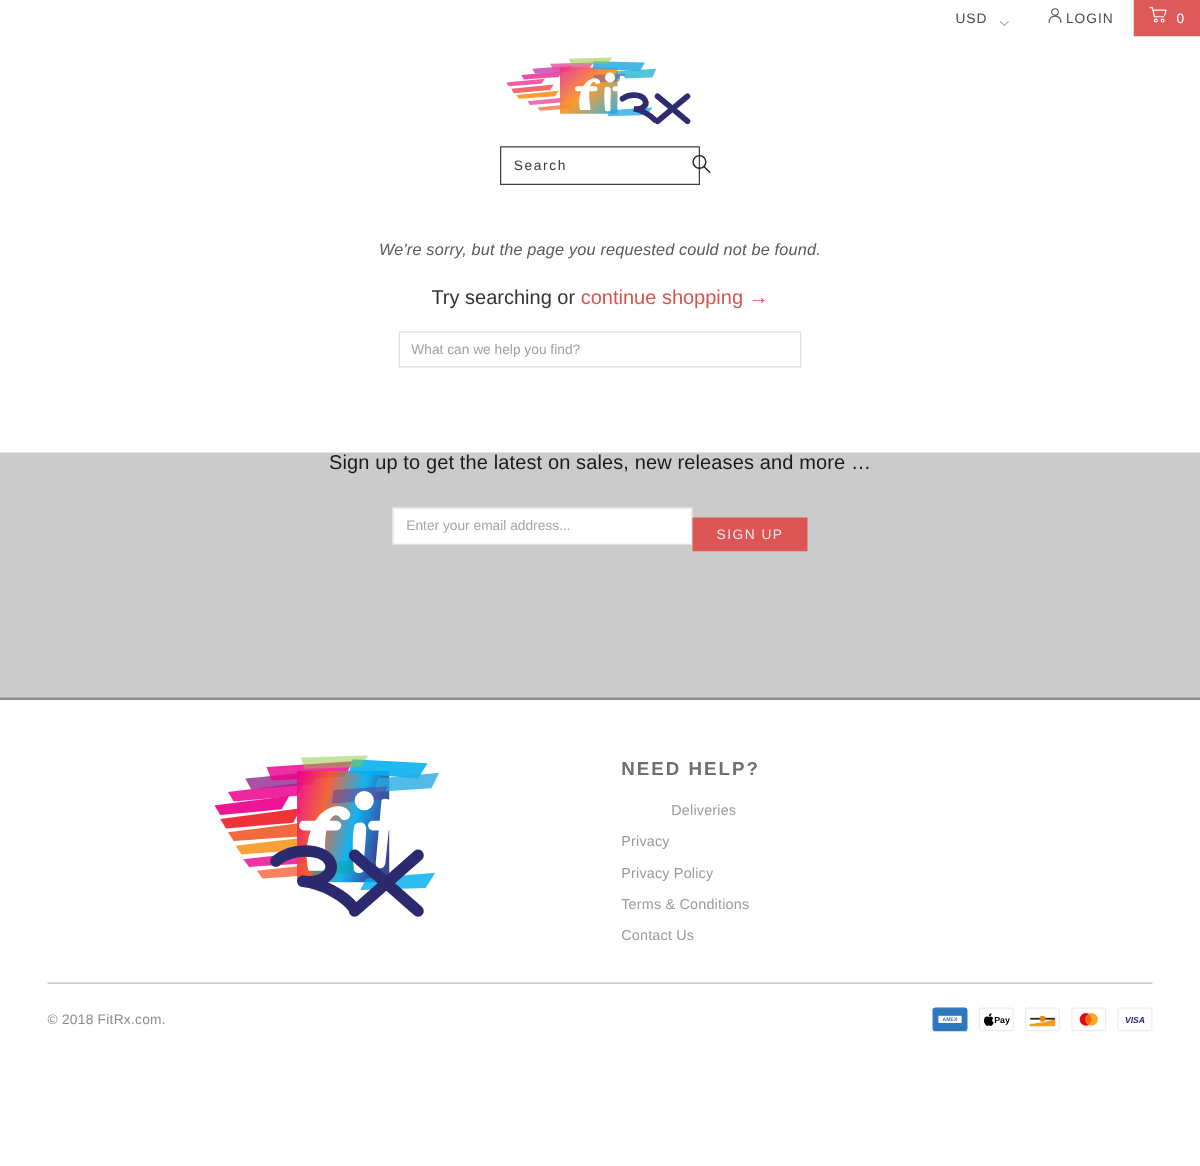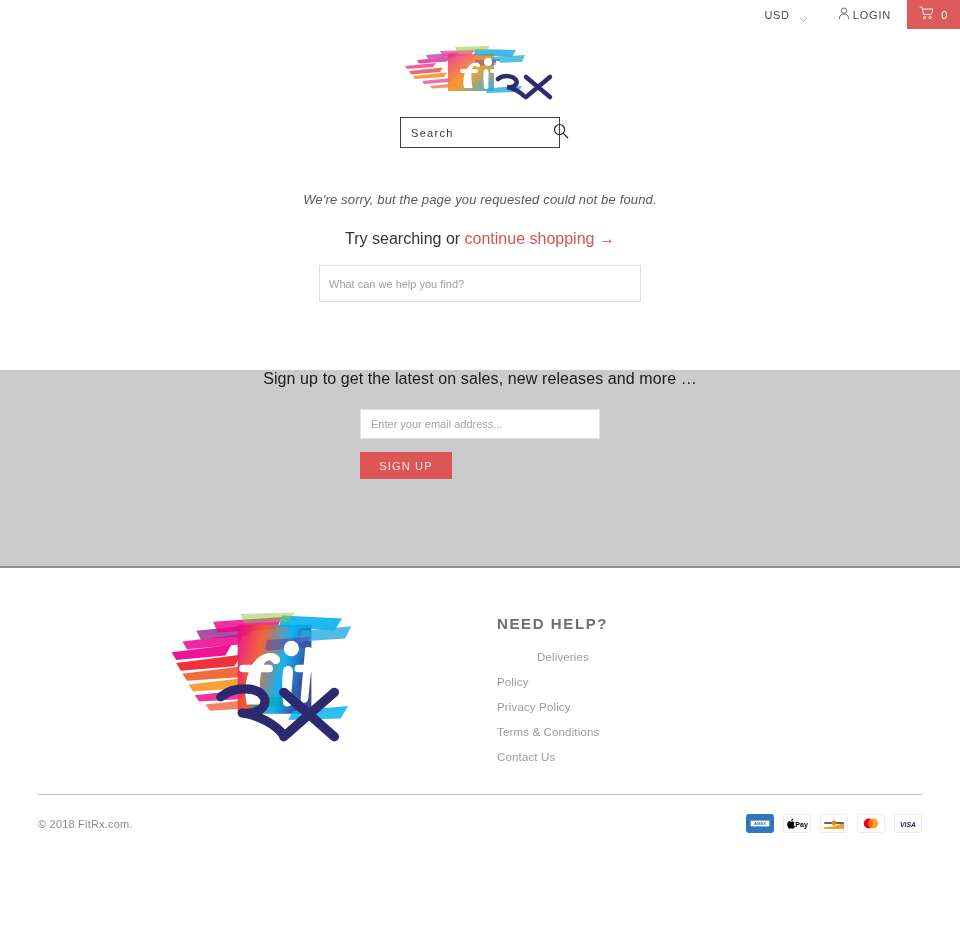--- a/index.html
+++ b/index.html
@@ -157,7 +157,7 @@
   }
   .help-search {
     width: 322px;
-    height: 37px;
+    height: 29px;
     border: 1px solid #dedede;
     background: #fff;
     padding: 0 9px;

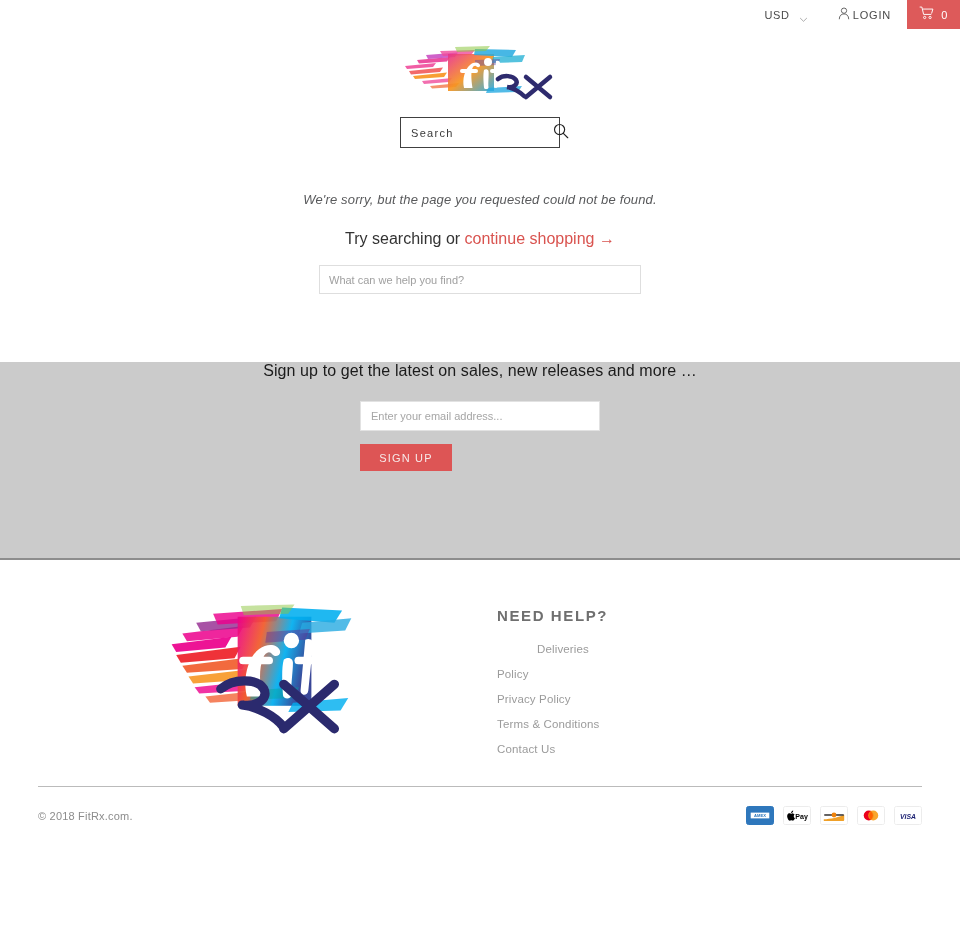--- a/index.html
+++ b/index.html
@@ -194,7 +194,8 @@
   .subscribe-form {
     margin-top: 21px;
     display: flex;
-    flex-direction: column;
+    flex-direction: row;
+    align-items: center;
   }
   .email-input {
     width: 240px;

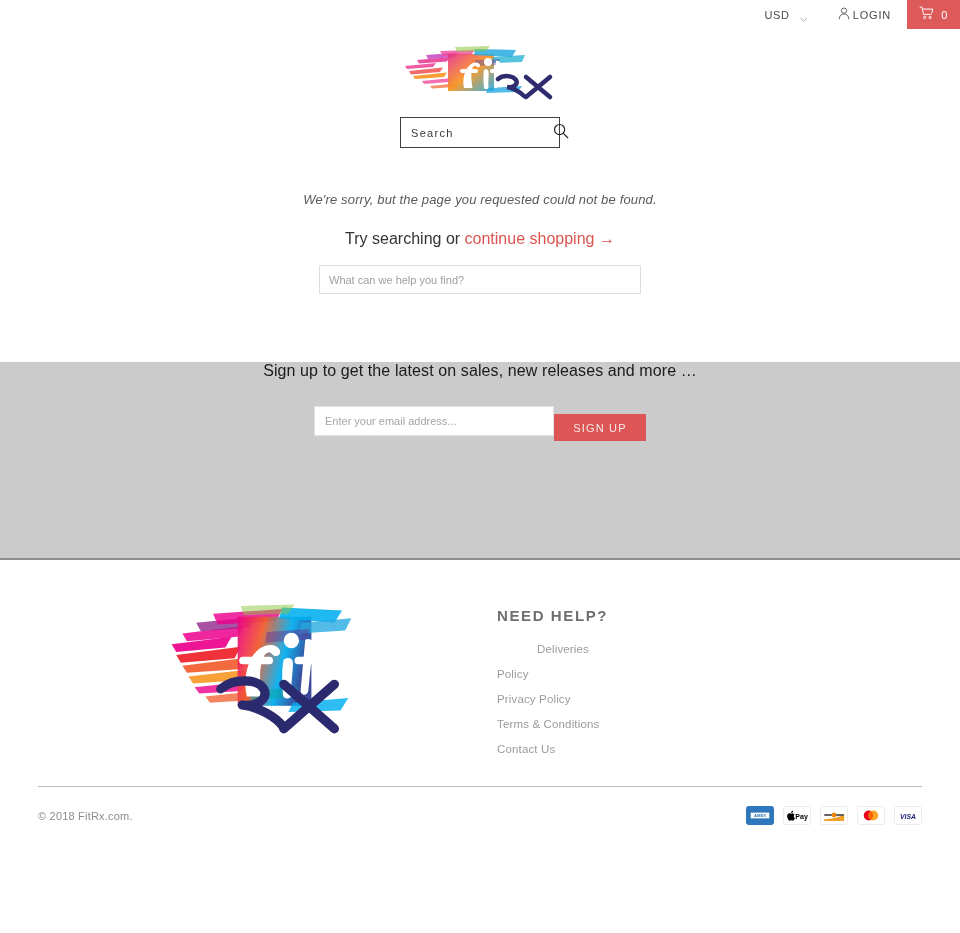--- a/index.html
+++ b/index.html
@@ -468,7 +468,7 @@
     <div class="footer-links-col">
       <div class="need-help-title">NEED HELP?</div>
       <a class="footer-link">Deliveries</a>
-      <a class="footer-link">Policy</a>
+      <a class="footer-link">Privacy</a>
       <a class="footer-link">Privacy Policy</a>
       <a class="footer-link">Terms &amp; Conditions</a>
       <a class="footer-link">Contact Us</a>

